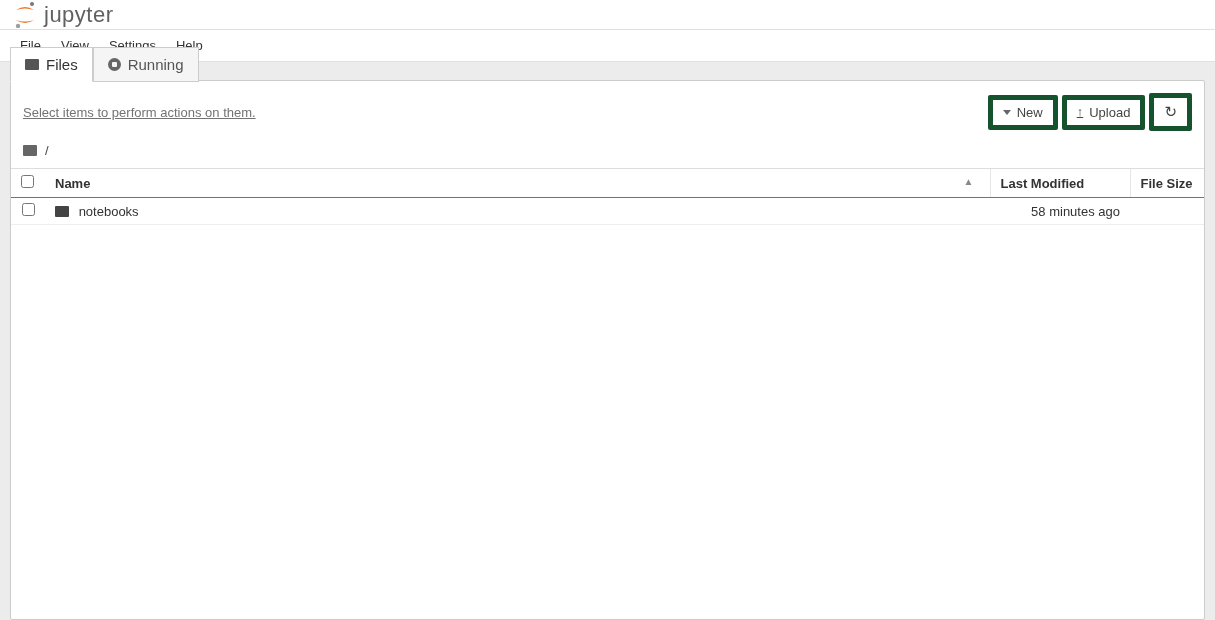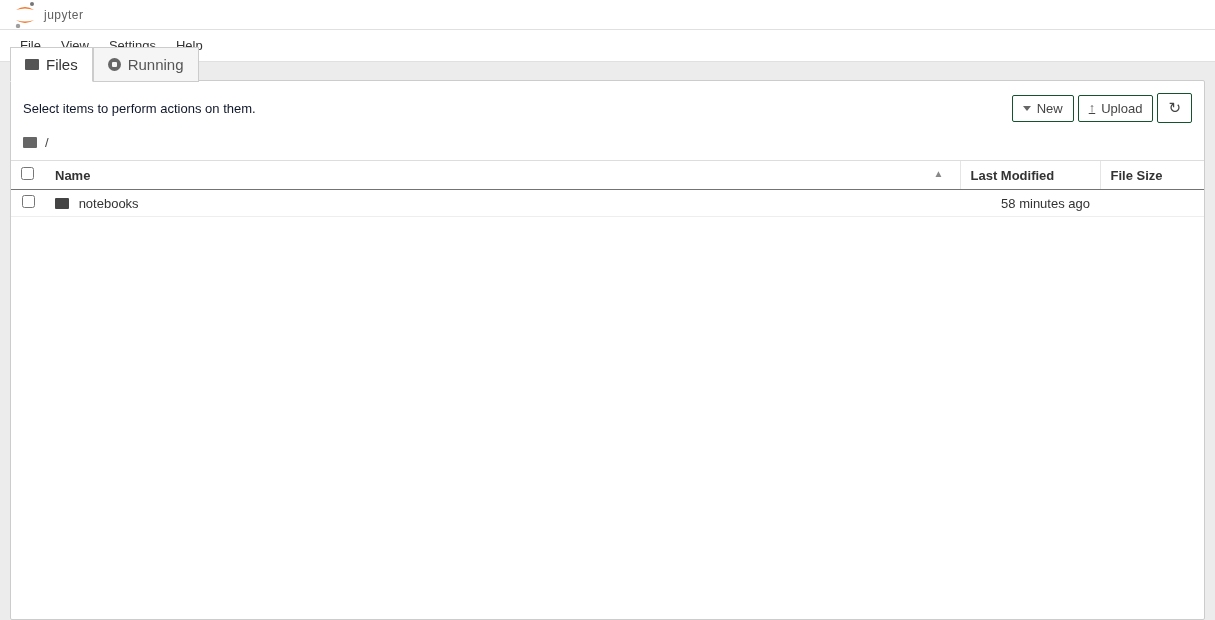--- a/index.html
+++ b/index.html
@@ -7,7 +7,7 @@
 
     .header { display: flex; align-items: center; padding: 0 14px; height: 30px; border-bottom: 1px solid #e0e0e0; }
     .logo { display: flex; align-items: center; gap: 8px; }
-    .logo-text { font-size: 12px; color: #616161; letter-spacing: 0.5px; font-weight: 400; }
+    .logo-text { font-size: 22px; color: #616161; letter-spacing: 0.5px; font-weight: 400; }
 
     .menubar { display: flex; align-items: center; padding: 0 10px; height: 32px; border-bottom: 1px solid #e0e0e0; }
     .menu-item { padding: 6px 10px; cursor: pointer; font-size: 13px; }

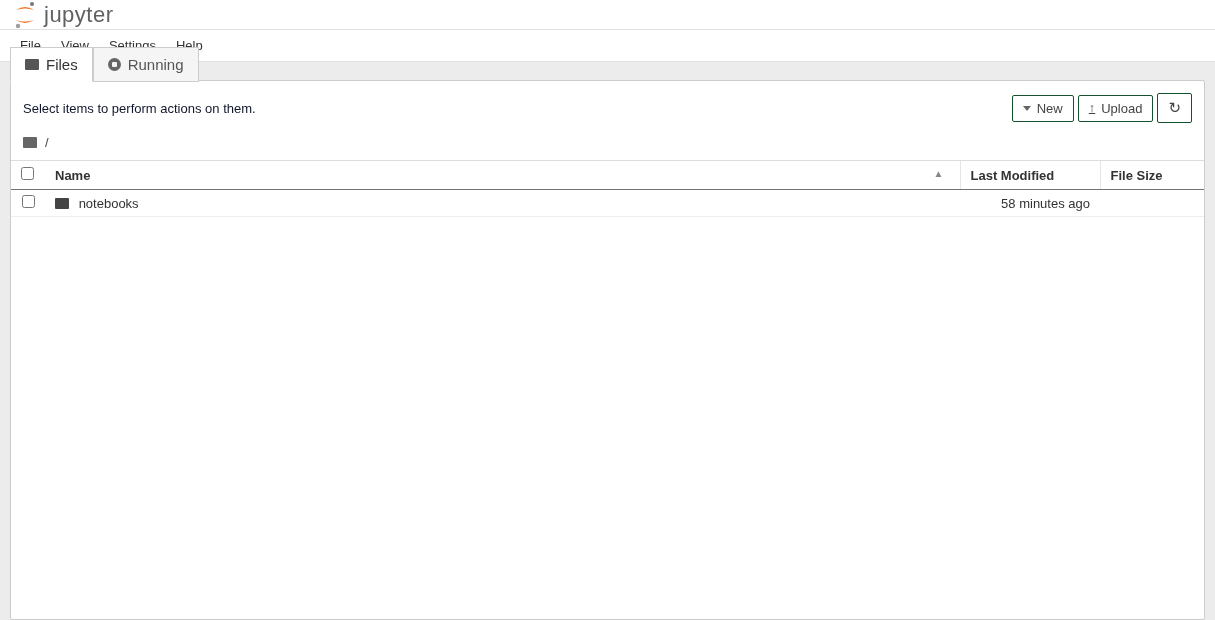--- a/index.html
+++ b/index.html
@@ -23,7 +23,7 @@
     .running-icon::after { content:""; width: 5px; height: 5px; background:#f5f5f5; border-radius:1px; }
 
     .toolbar { display: flex; align-items: center; padding: 12px 12px; }
-    .toolbar-hint { font-size: 13px; color: #0f172a; }
+    .toolbar-hint { font-size: 13px; color: #737373; text-decoration: underline; }
     .toolbar-spacer { flex: 1; }
     .btn { display: inline-flex; align-items: center; gap: 6px; border: 1px solid #14532d; padding: 5px 10px; background: #fff; font-size: 13px; cursor: pointer; margin-left: 4px; border-radius: 2px; color: #444; }
     .caret-down { width: 0; height: 0; border-left: 4px solid transparent; border-right: 4px solid transparent; border-top: 5px solid #666; }

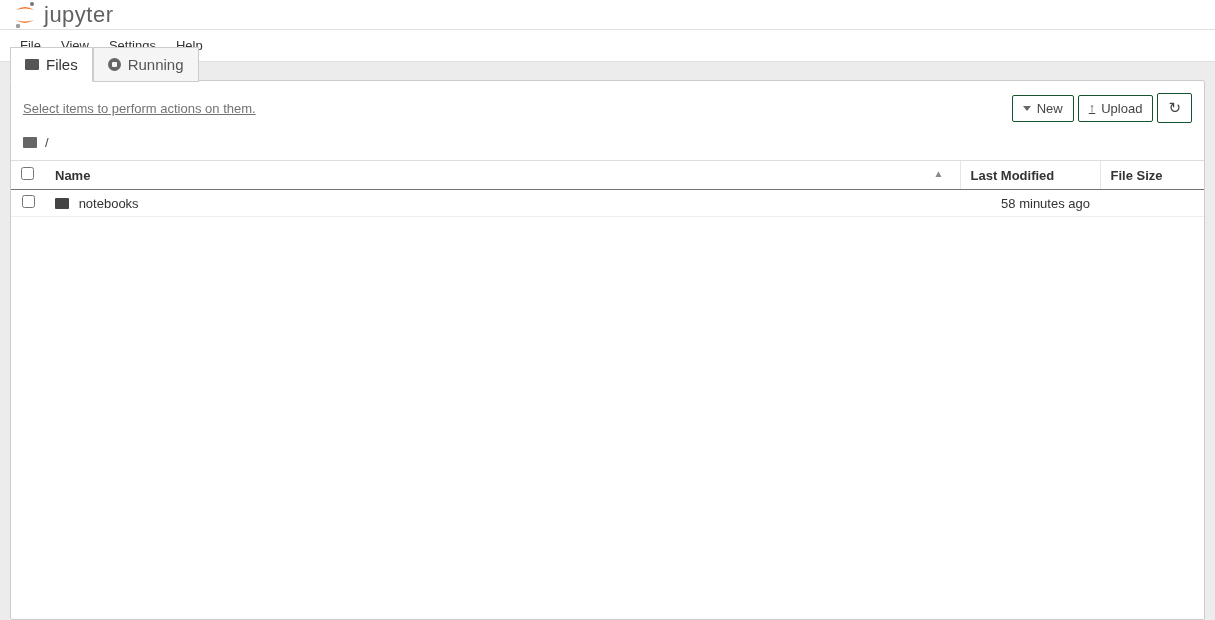--- a/index.html
+++ b/index.html
@@ -25,7 +25,7 @@
     .toolbar { display: flex; align-items: center; padding: 12px 12px; }
     .toolbar-hint { font-size: 13px; color: #737373; text-decoration: underline; }
     .toolbar-spacer { flex: 1; }
-    .btn { display: inline-flex; align-items: center; gap: 6px; border: 1px solid #14532d; padding: 5px 10px; background: #fff; font-size: 13px; cursor: pointer; margin-left: 4px; border-radius: 2px; color: #444; }
+    .btn { display: inline-flex; align-items: center; gap: 6px; border: 5px solid #14532d; padding: 5px 10px; background: #fff; font-size: 13px; cursor: pointer; margin-left: 4px; border-radius: 2px; color: #444; }
     .caret-down { width: 0; height: 0; border-left: 4px solid transparent; border-right: 4px solid transparent; border-top: 5px solid #666; }
     .upload-icon { display:inline-block; font-size:13px; font-weight:bold; text-decoration: underline; line-height: 10px; padding-bottom: 1px; }
     .refresh-icon { font-size: 15px; }

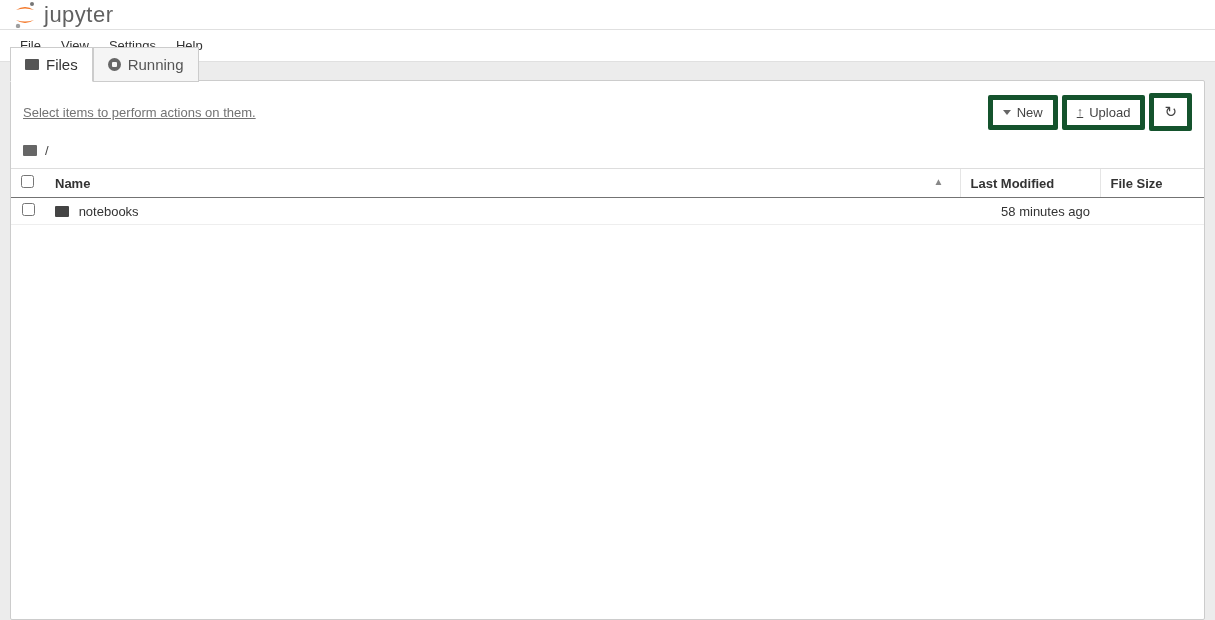--- a/index.html
+++ b/index.html
@@ -40,7 +40,7 @@
     .col-check { width: 34px; text-align: center; }
     .col-name { }
     .col-modif { width: 140px; text-align: right; margin-left: 44px; }
-    .col-size { width: 104px; text-align: right; }
+    .col-size { width: 74px; text-align: right; }
     .sort-arrow { float: right; font-size: 10px; color: #888; margin-right: 6px; }
     input[type="checkbox"] { width: 13px; height: 13px; }
     .file-icon { width: 12px; height: 14px; border: 1.5px solid #555; border-radius: 1px; display: inline-block; position: relative; background: #fff; margin-right: 6px; vertical-align: -2px; }

